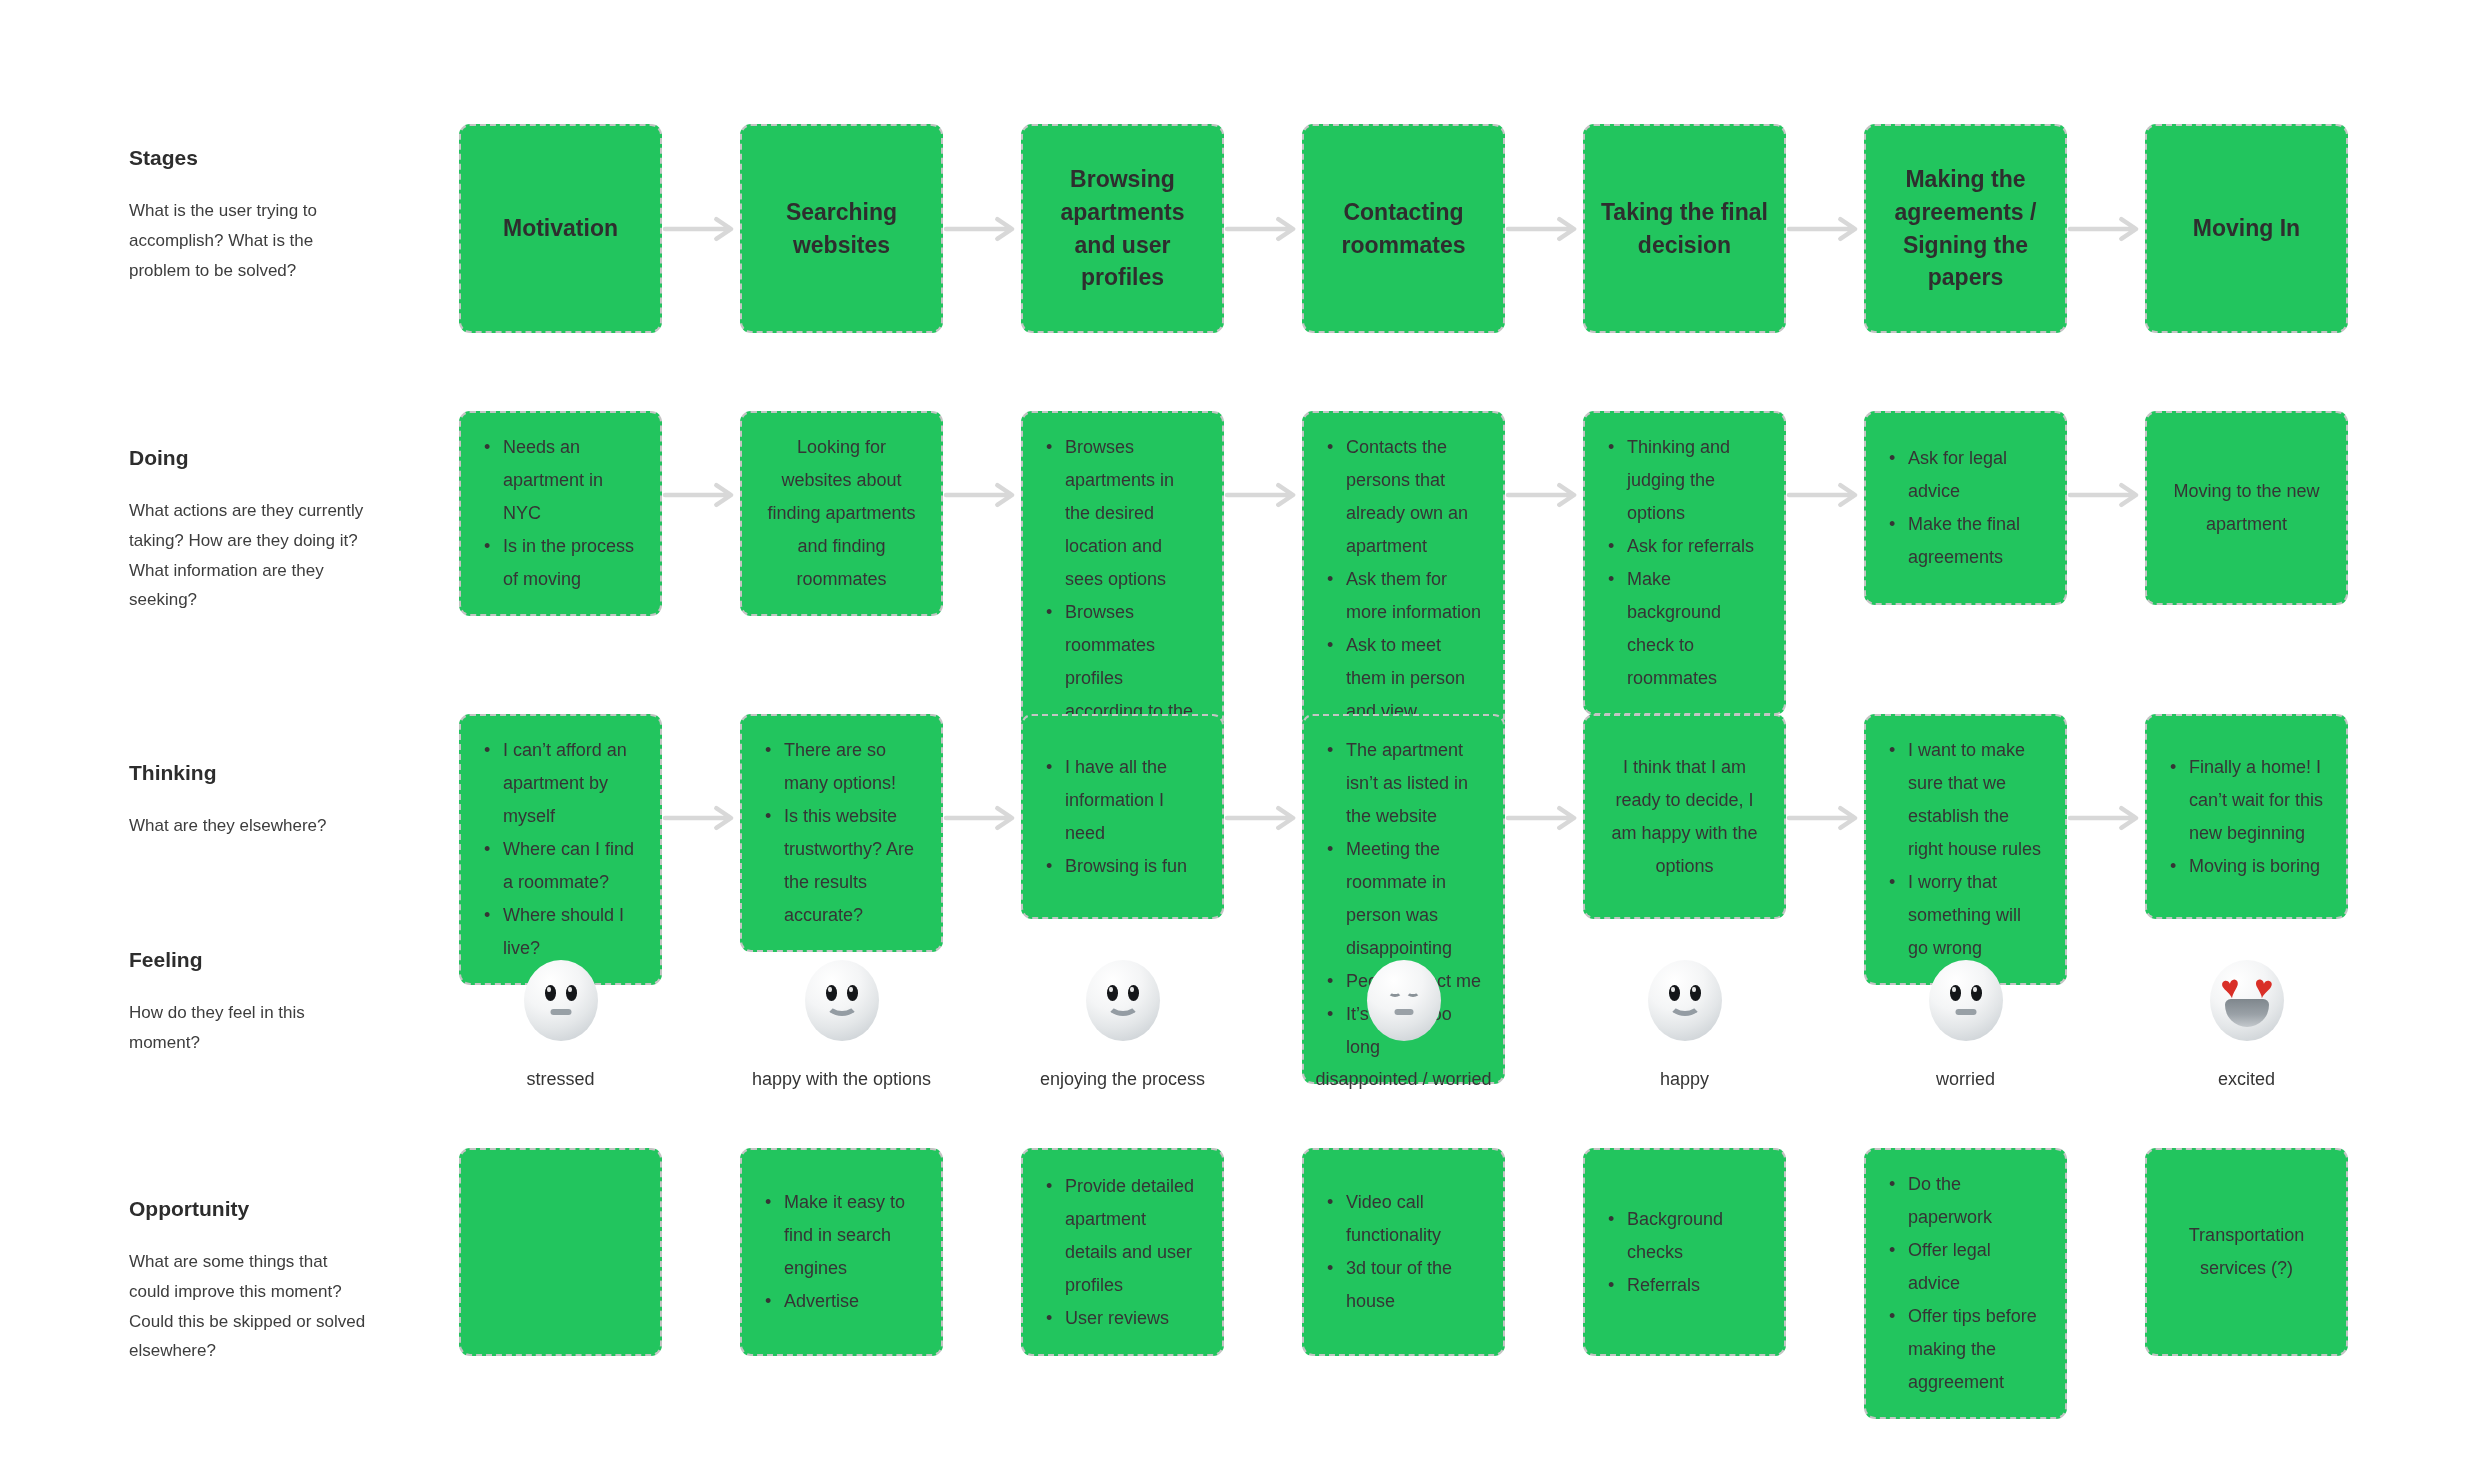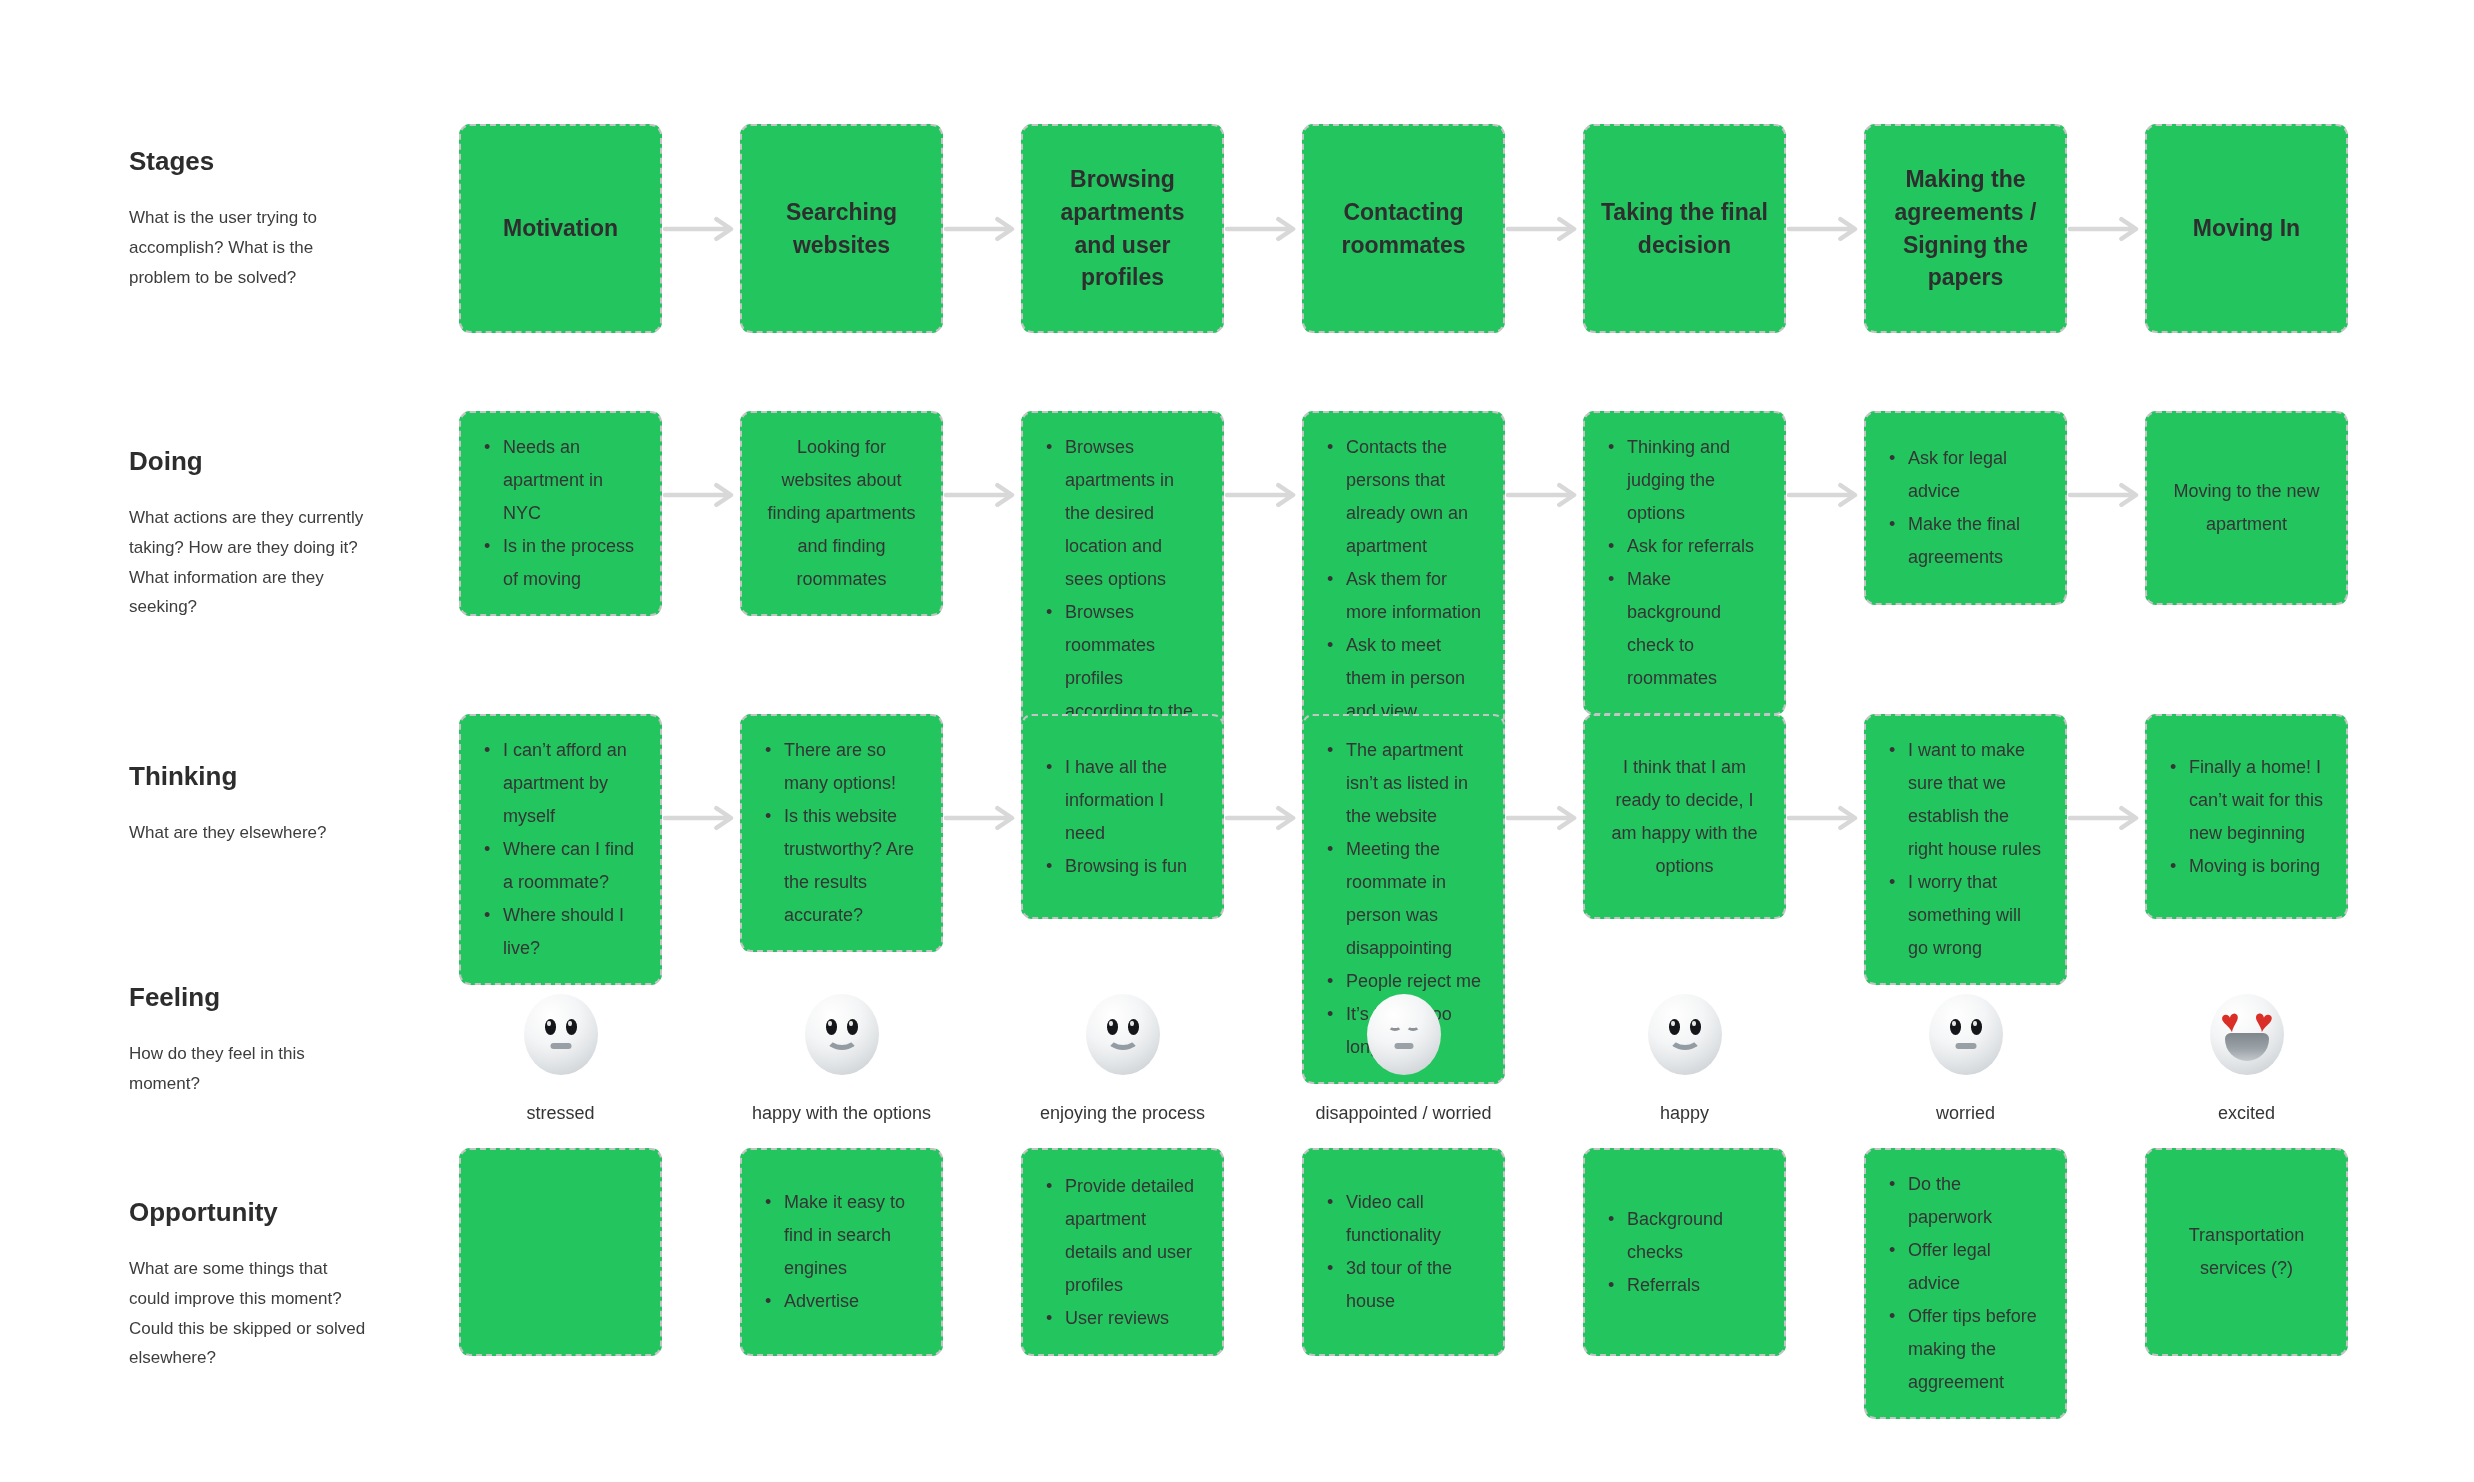--- a/index.html
+++ b/index.html
@@ -36,7 +36,7 @@
 
   .row-title{
     margin:0 0 26px 0;
-    font-size:26px;
+    font-size:21px;
     font-weight:700;
     color:#2d2d2d;
     letter-spacing:0;

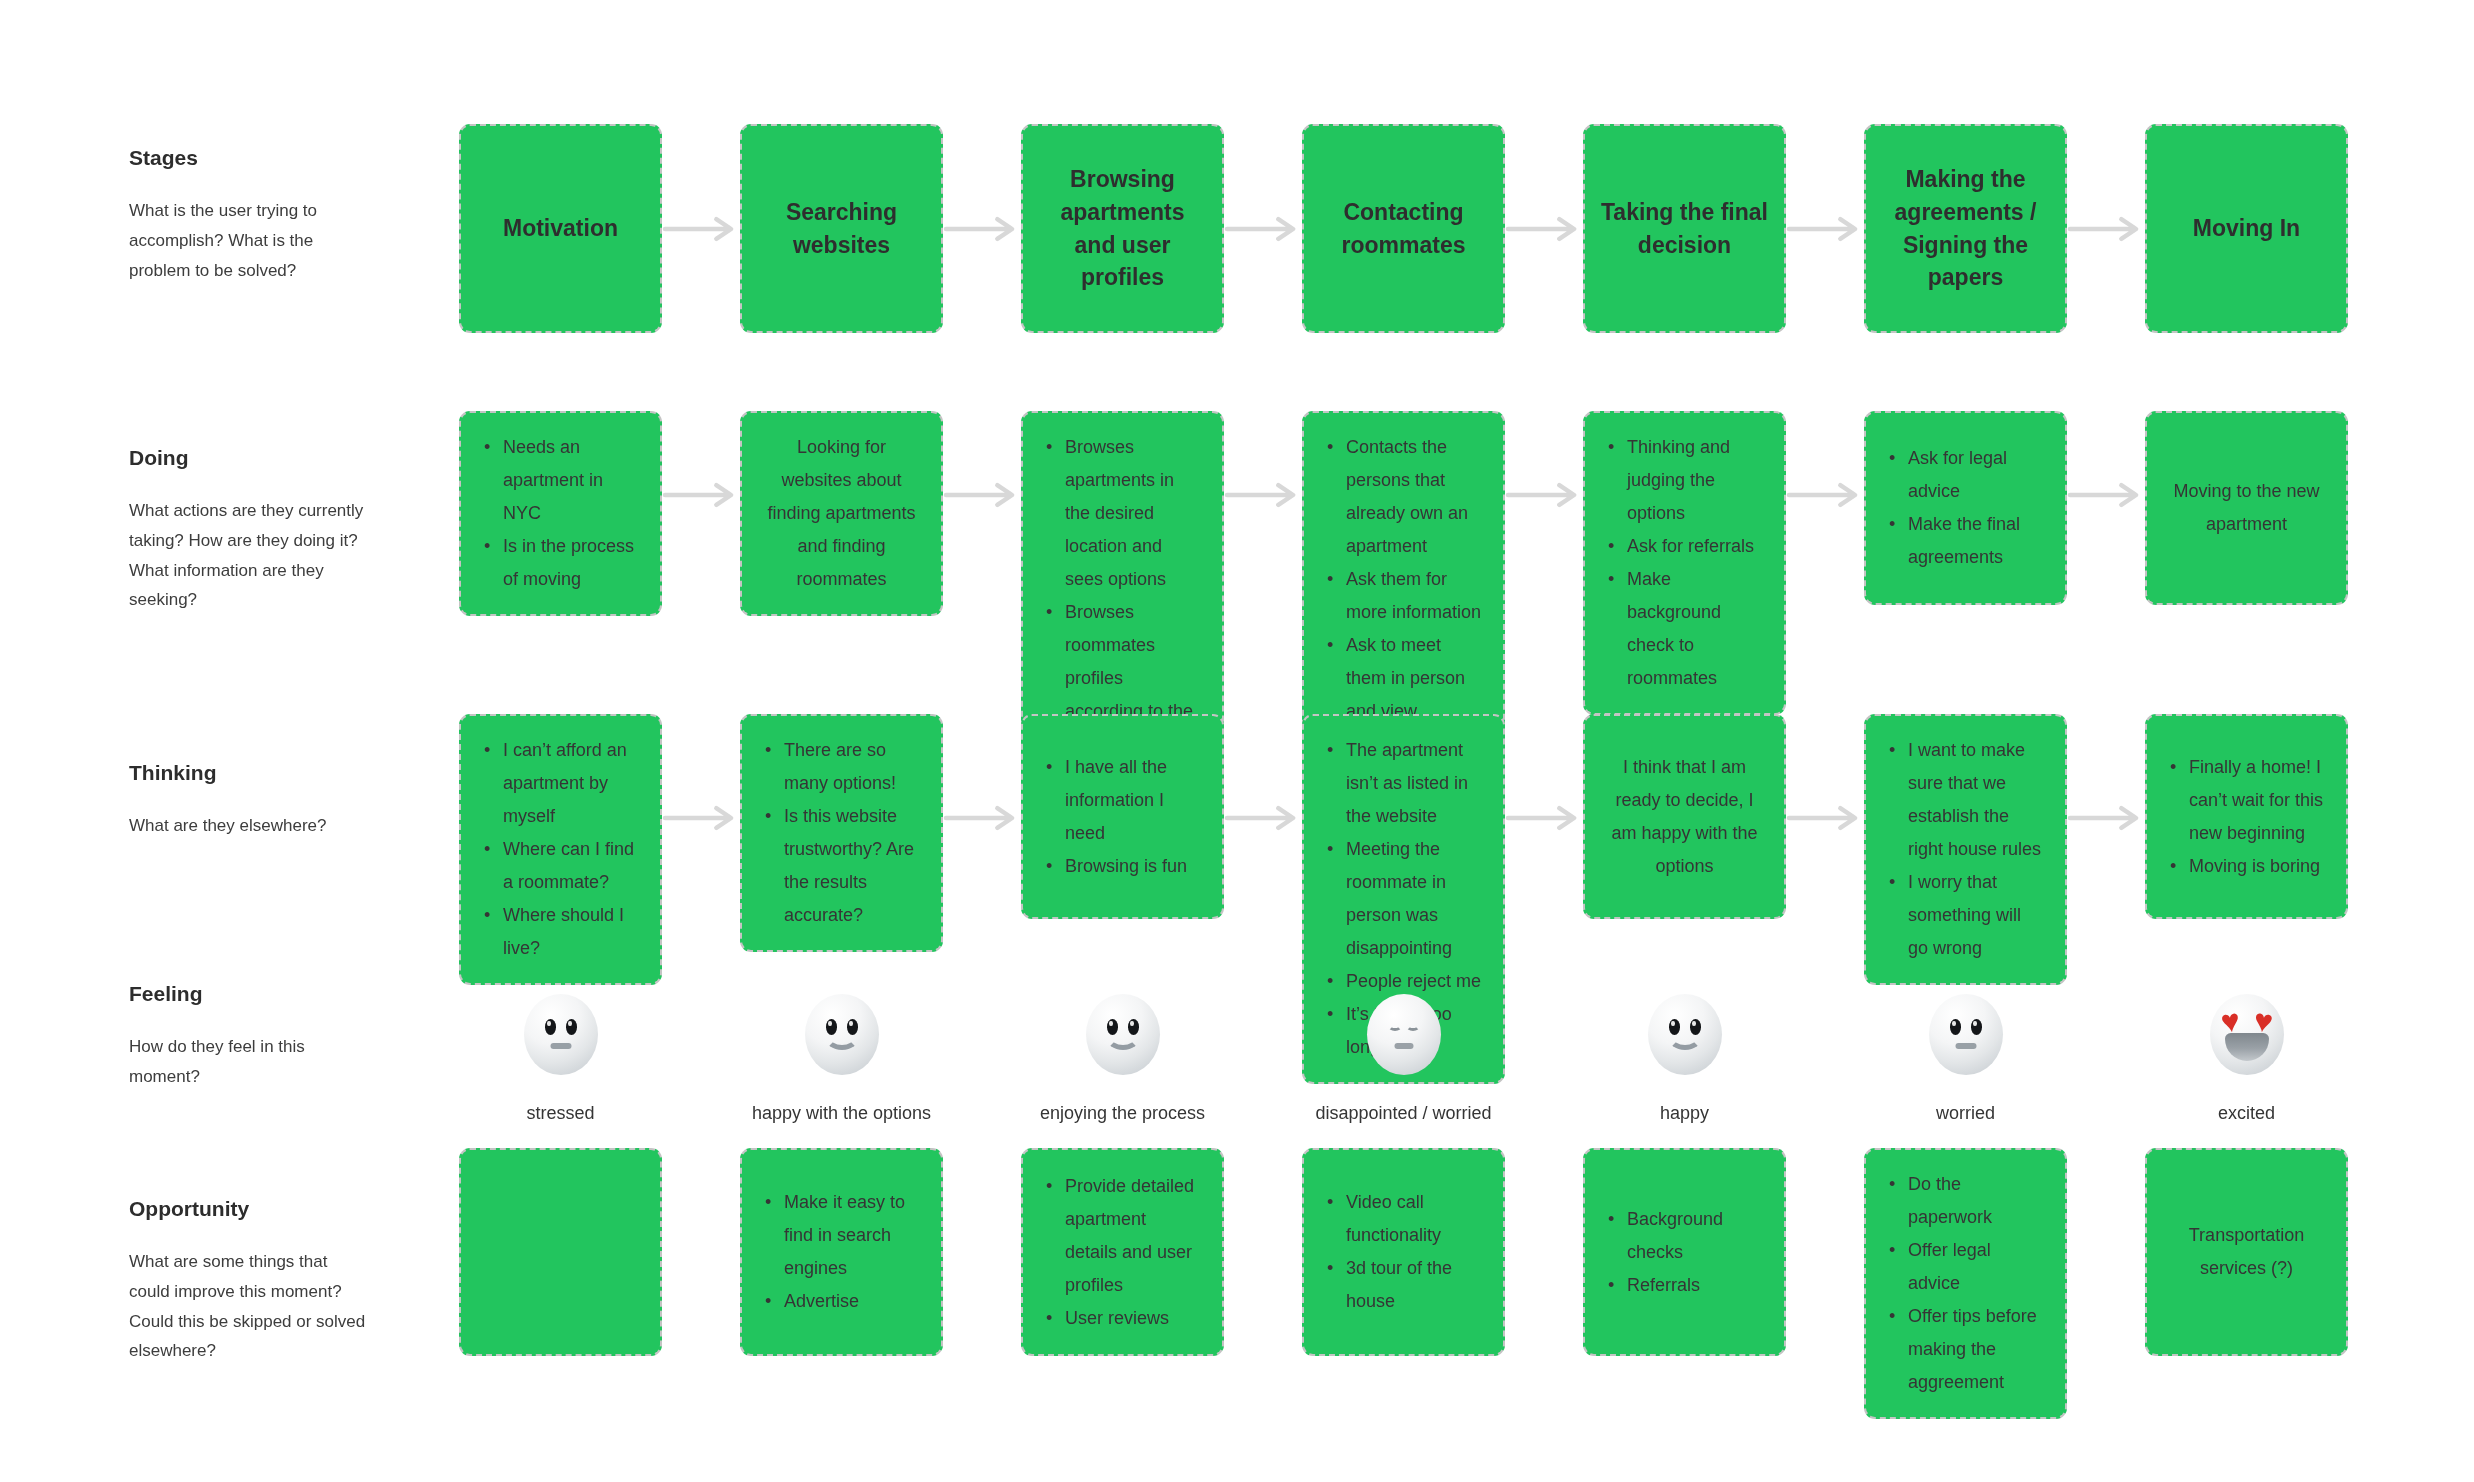--- a/index.html
+++ b/index.html
@@ -24,7 +24,7 @@
   .row-stages{top:124px;}
   .row-doing{top:411px;}
   .row-thinking{top:714px;}
-  .row-feeling{top:982px;}
+  .row-feeling{top:948px;}
   .row-opportunity{top:1148px;}
 
   .label-cell{min-width:0;}

